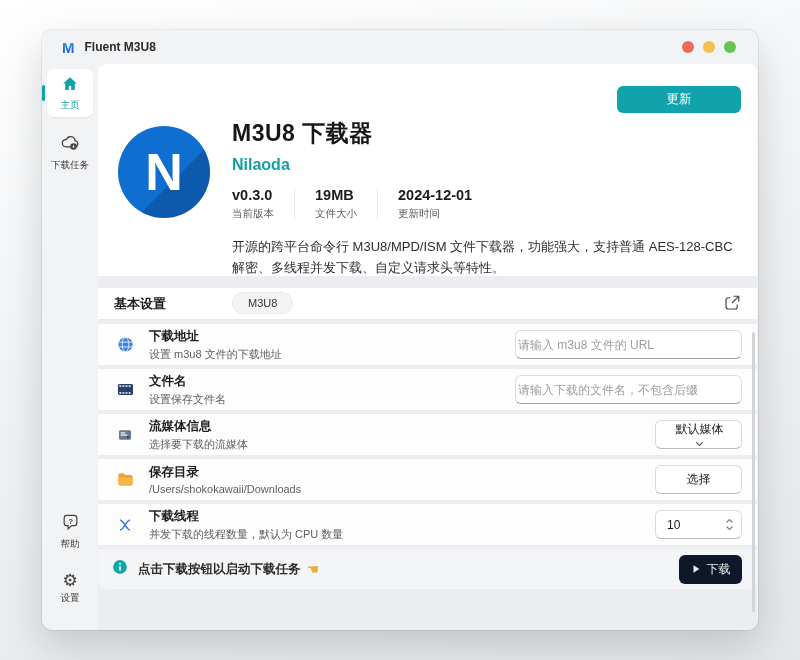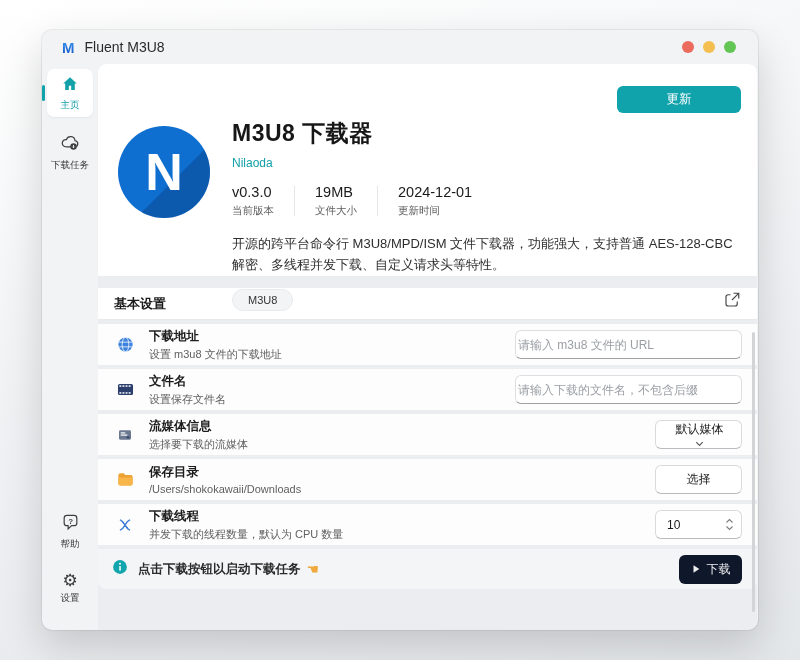--- a/index.html
+++ b/index.html
@@ -24,7 +24,7 @@
     -webkit-background-clip:text; background-clip:text; color:transparent;
     margin-right:10px;
   }
-  .apptitle{ font-size:14px; color:#2b2b2b; }
+  .apptitle{ font-size:12px; color:#2b2b2b;font-weight:bold; }
   .lights{ position:absolute; right:22px; top:11px; display:flex; gap:9px; }
   .light{ width:12px; height:12px; border-radius:50%; }
   

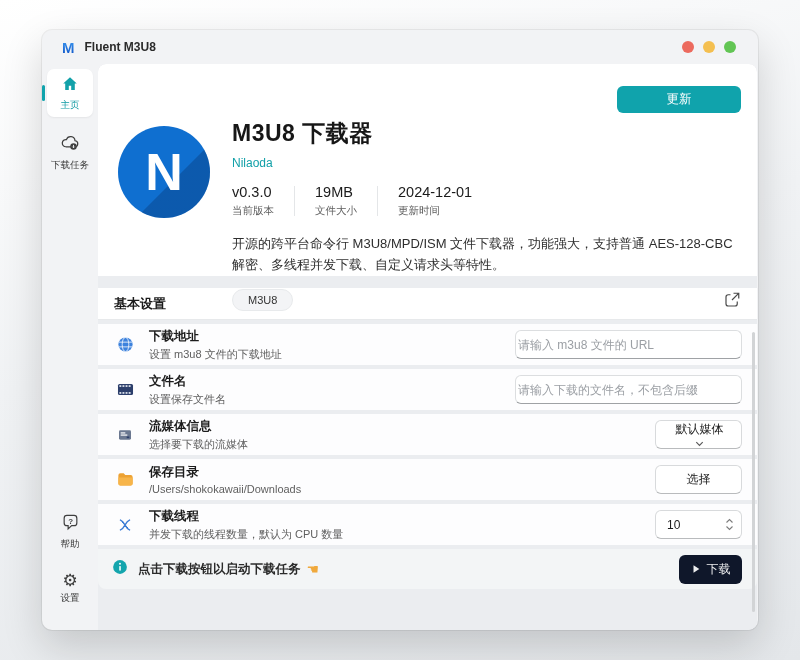--- a/index.html
+++ b/index.html
@@ -49,7 +49,7 @@
   .logo span{ position:relative; color:#fff; font-size:52px; font-weight:700; line-height:1; }
   .head-main{ position:absolute; left:134px; top:18px; right:16px; }
   .head-title{ font-size:23px; font-weight:700; color:#171717; letter-spacing:.5px;margin-top:36px; }
-  .author{ display:inline-block; margin-top:7px; font-size:12px; color:#12a0a8; text-decoration:none; }
+  .author{ display:inline-block; margin-top:7px; font-size:16px; color:#12a0a8; text-decoration:none;font-weight:bold; }
   .stats{ display:flex; align-items:center; margin-top:13px; }
   .stat{ display:flex; flex-direction:column; gap:4px; }
   .stat .sv{ font-size:14.5px; font-weight:400; color:#1b1b1b; }

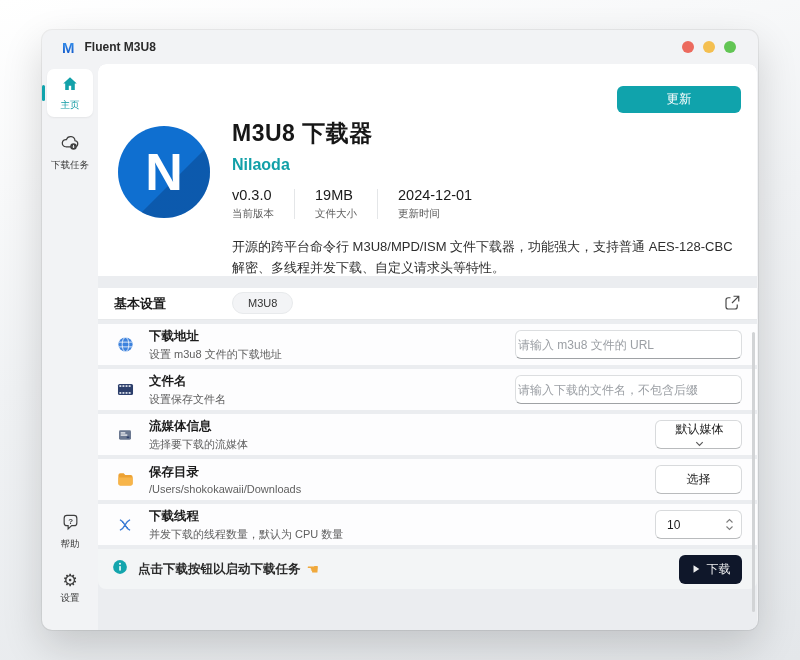--- a/index.html
+++ b/index.html
@@ -52,7 +52,7 @@
   .author{ display:inline-block; margin-top:7px; font-size:16px; color:#12a0a8; text-decoration:none;font-weight:bold; }
   .stats{ display:flex; align-items:center; margin-top:13px; }
   .stat{ display:flex; flex-direction:column; gap:4px; }
-  .stat .sv{ font-size:14.5px; font-weight:400; color:#1b1b1b; }
+  .stat .sv{ font-size:14.5px; font-weight:700; color:#1b1b1b; }
   .stat .sl{ font-size:10.5px; color:#5e5e5e; }
   .stat-div{ width:1px; height:30px; background:#e4e6e8; margin:0 20px; }
   .desc{ margin-top:16px; font-size:13px; line-height:1.6; color:#2e2e2e; padding-right:4px; }

